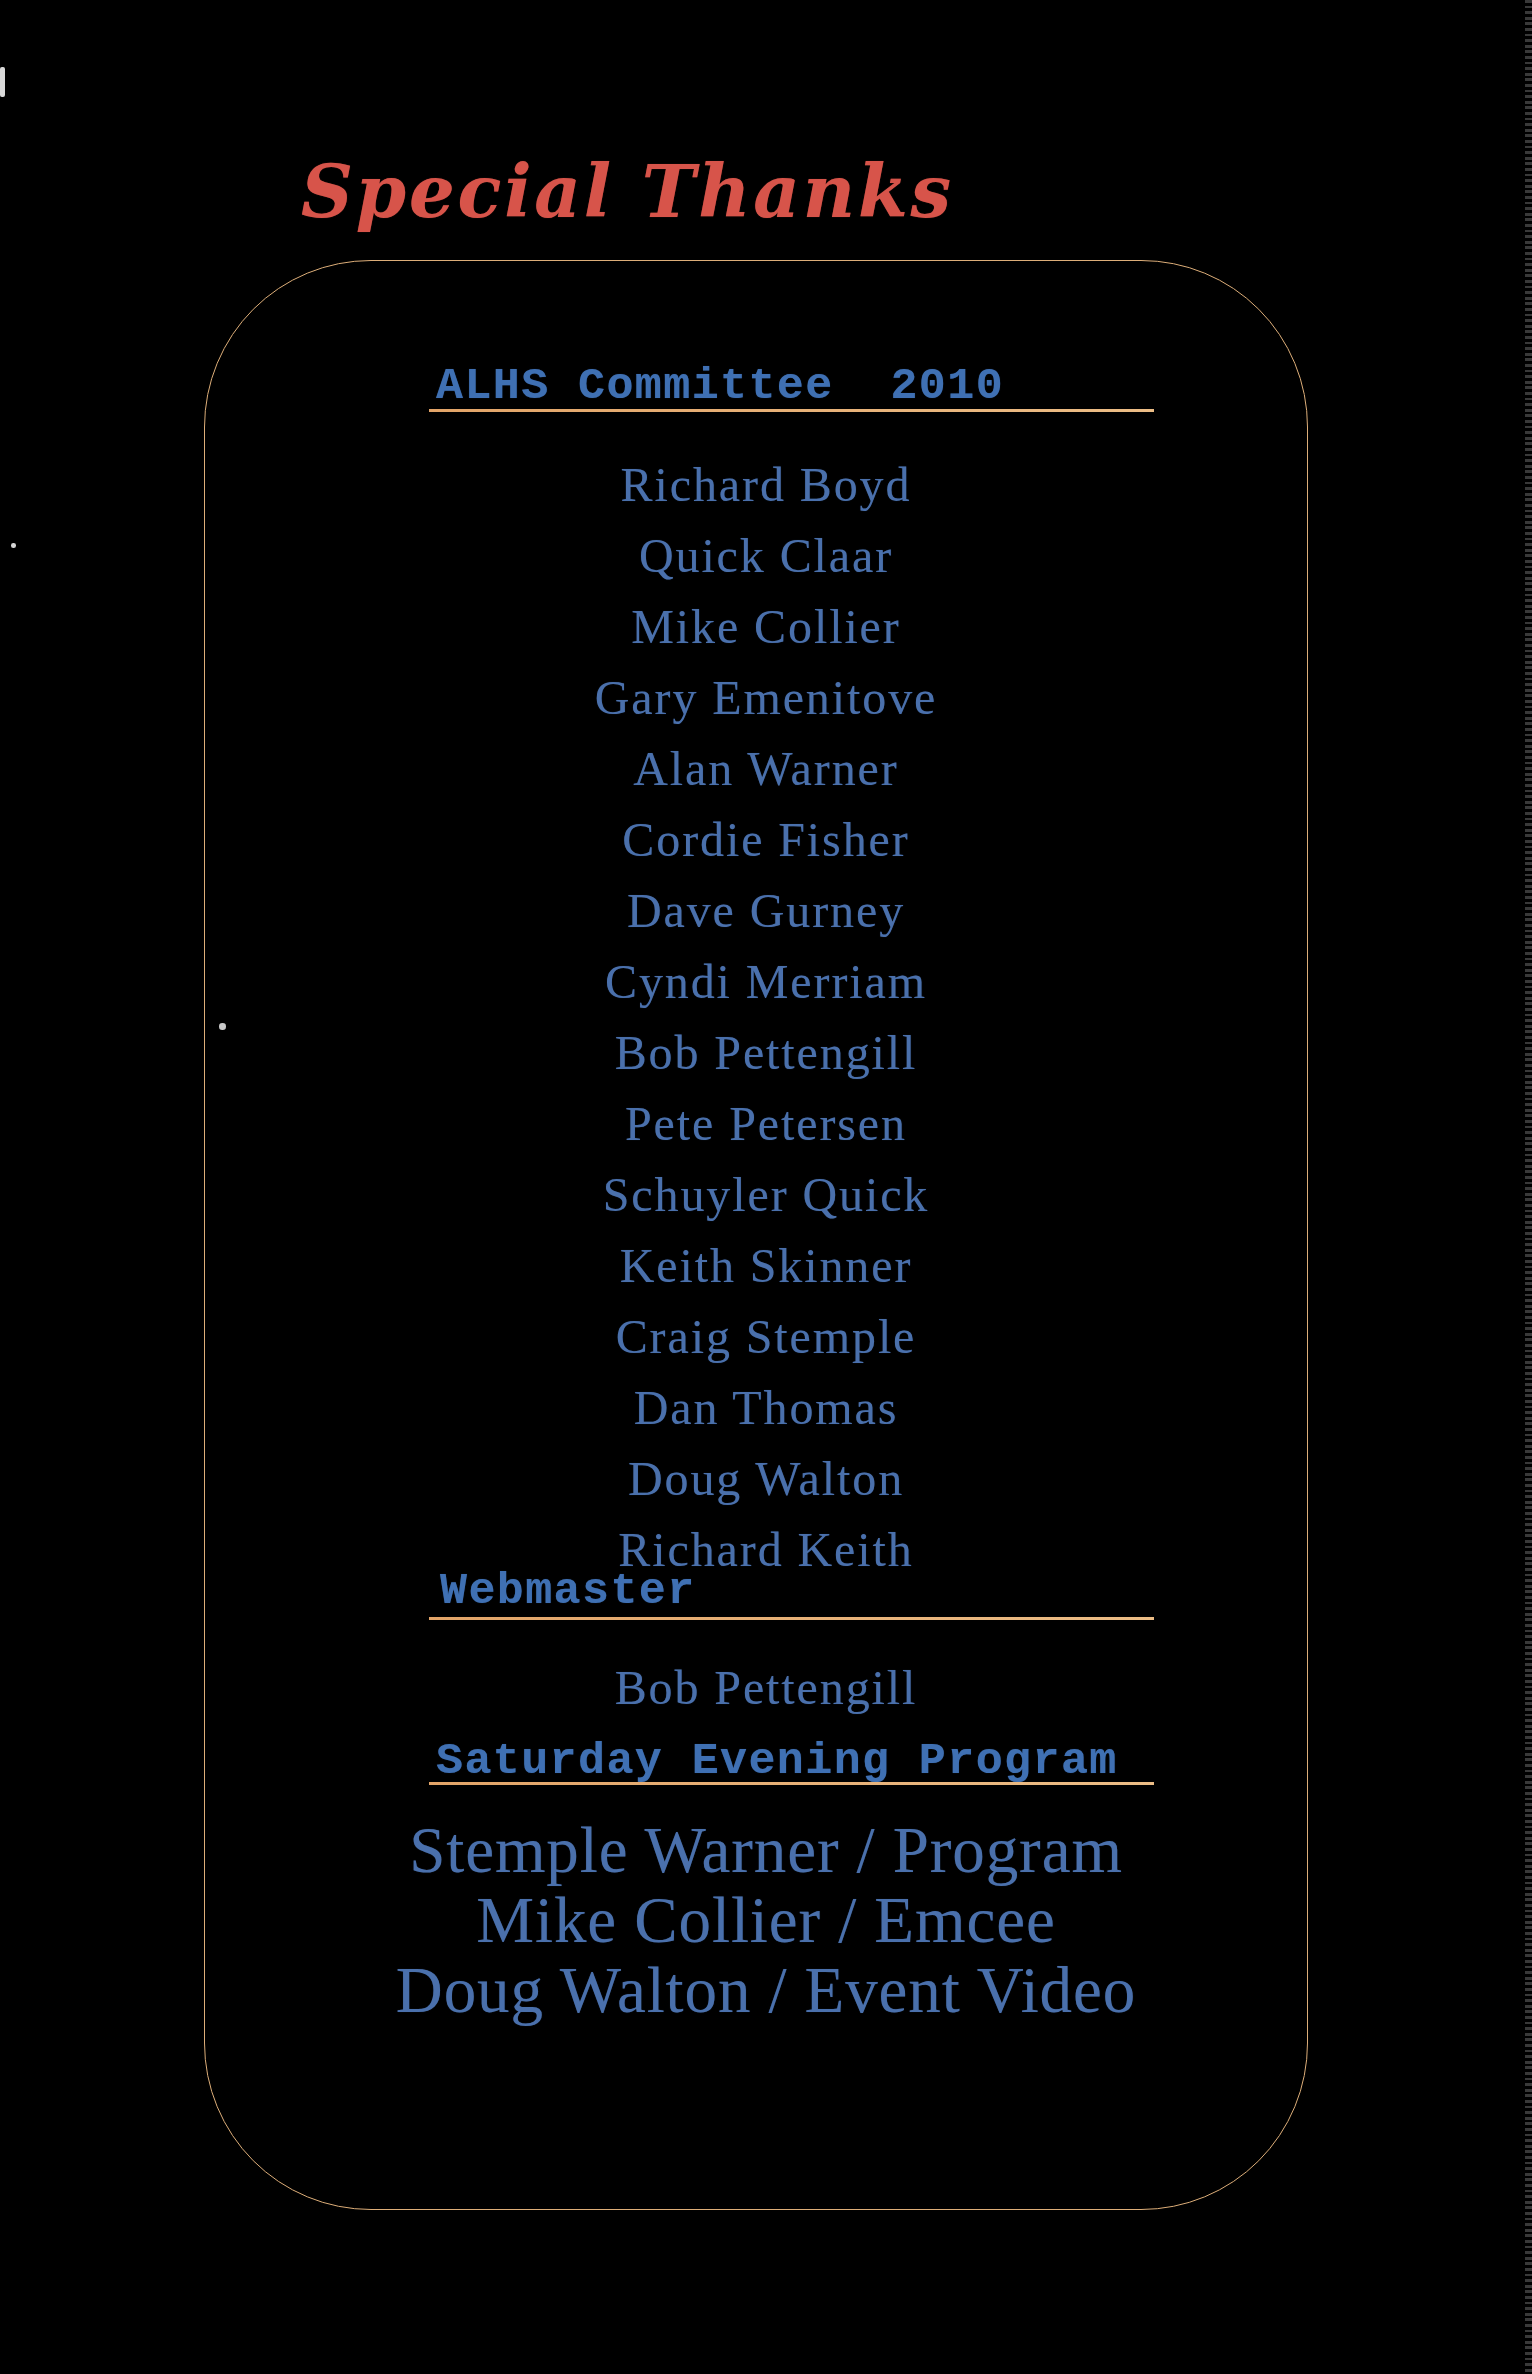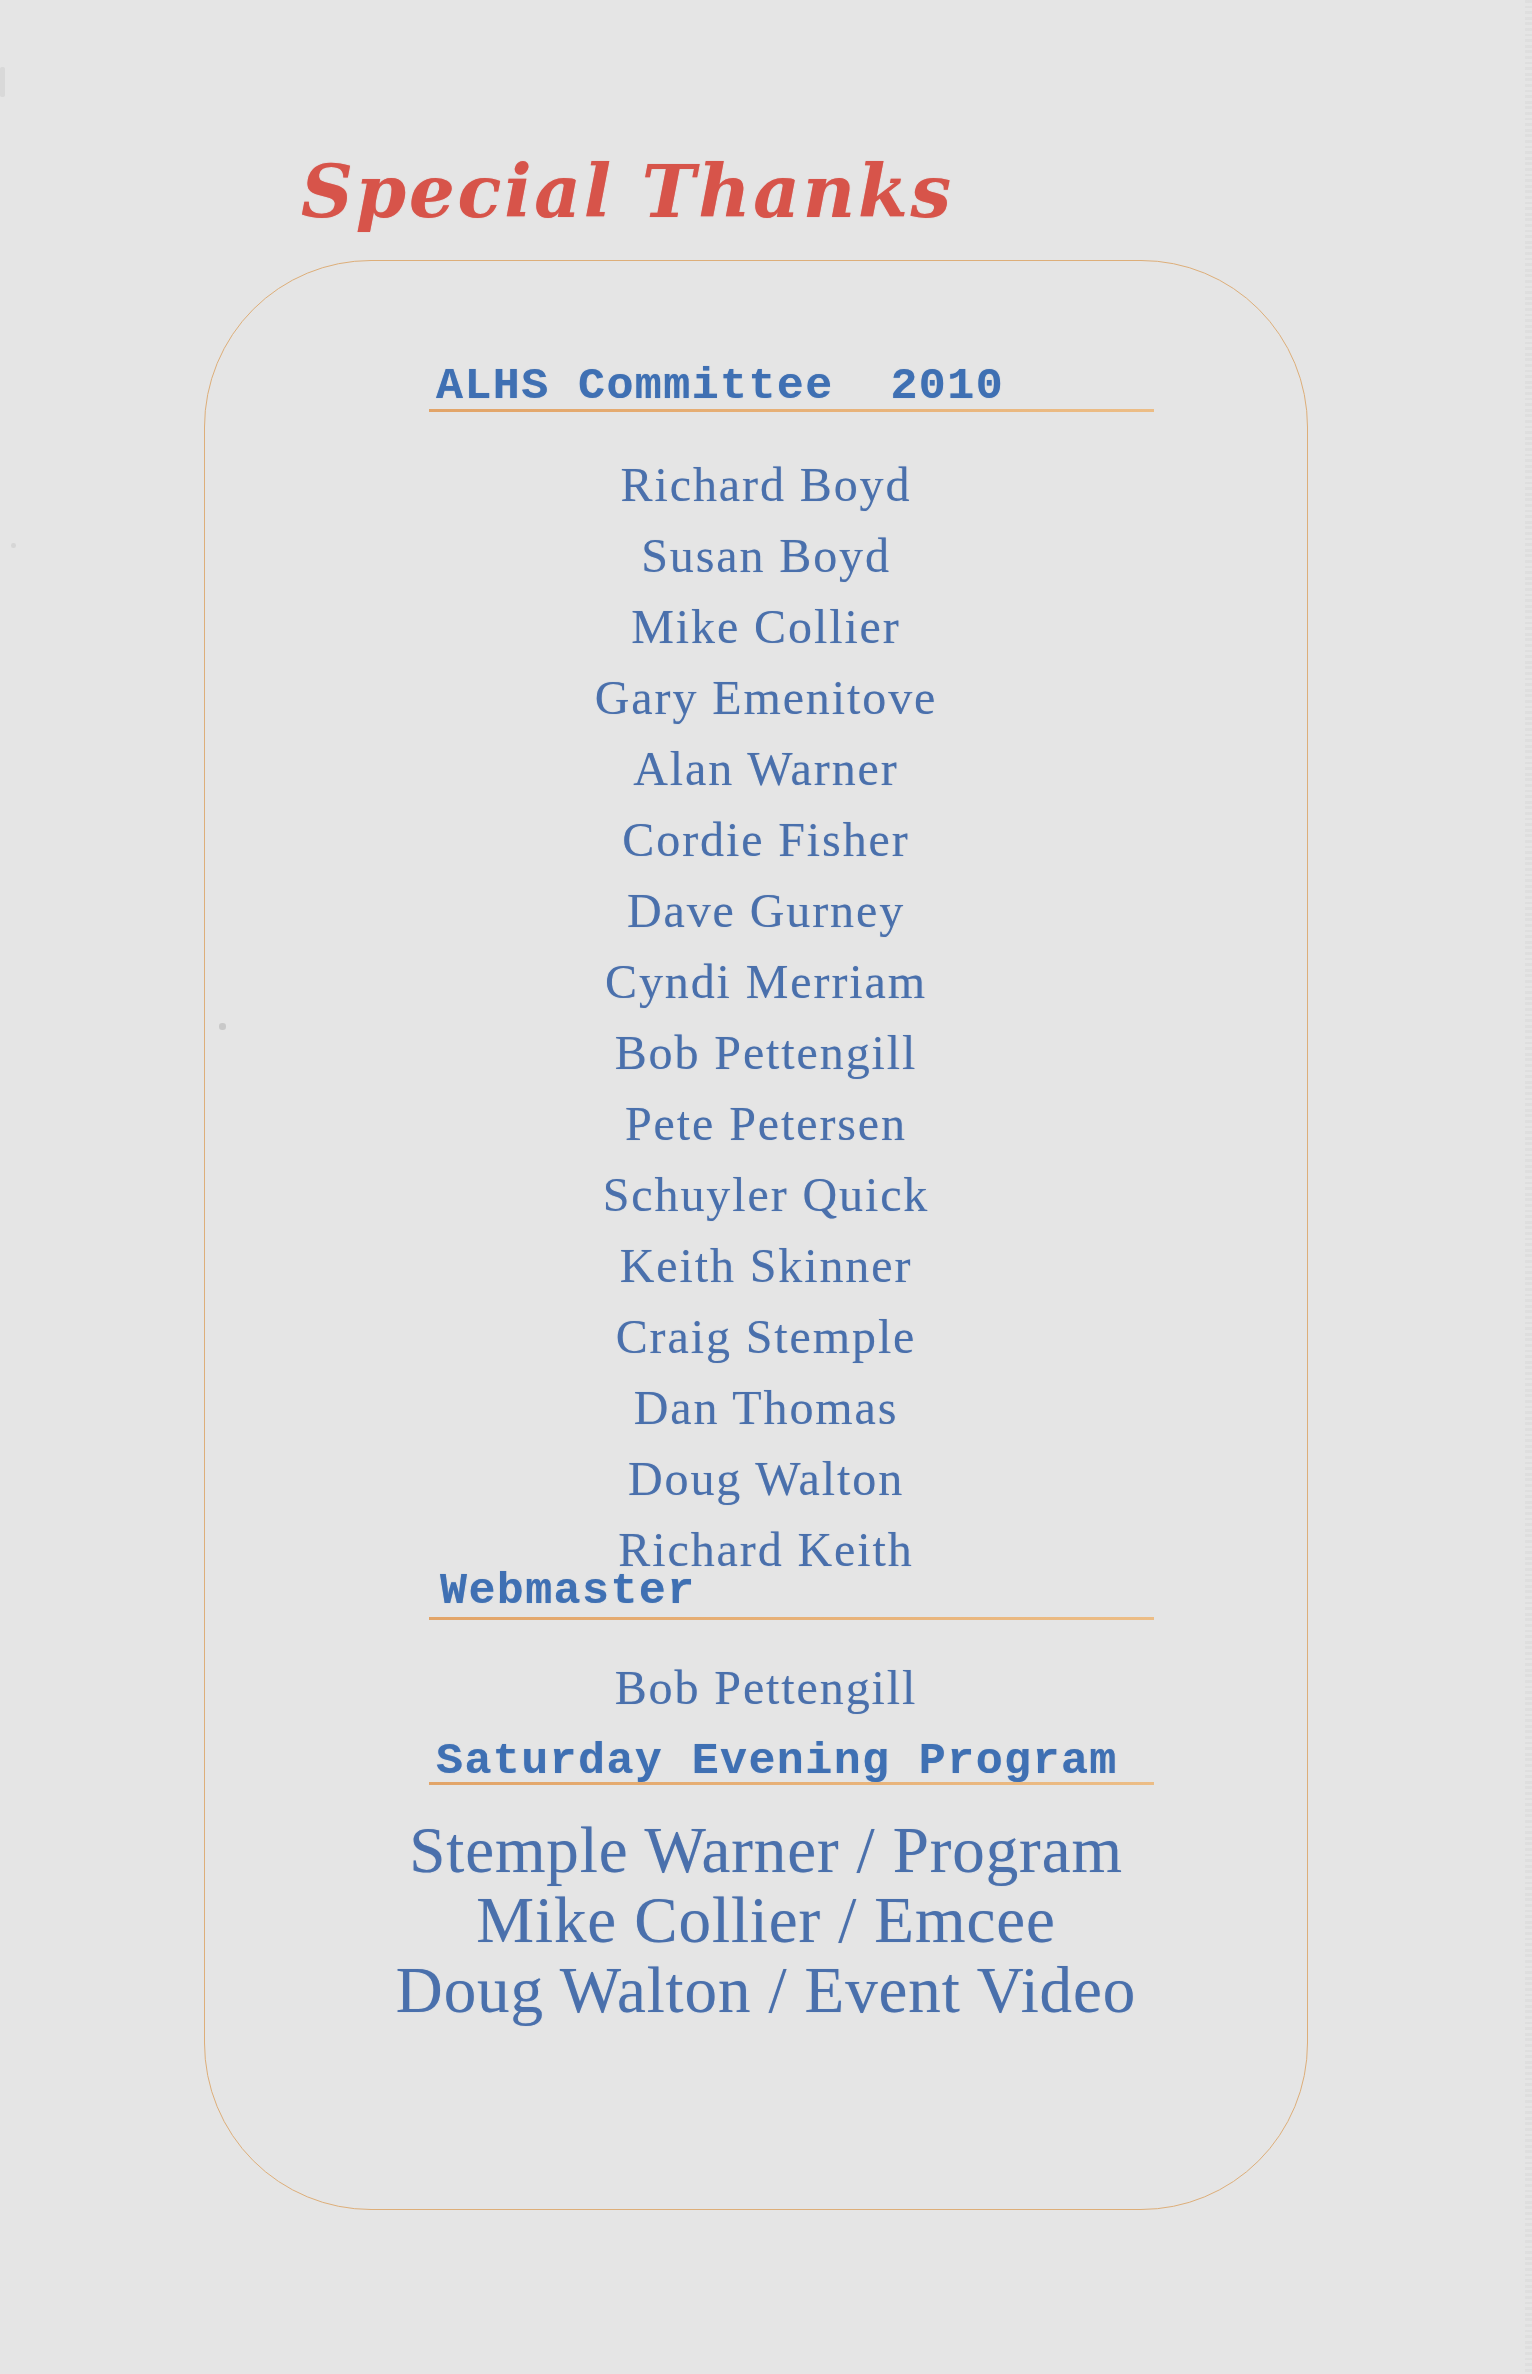--- a/index.html
+++ b/index.html
@@ -6,7 +6,7 @@
   .page {
     position:relative;
     width:1532px; height:2375px;
-    background:#e5e5e5;
+    background:#000000;
     overflow:hidden;
     font-family:"Liberation Serif", serif;
   }

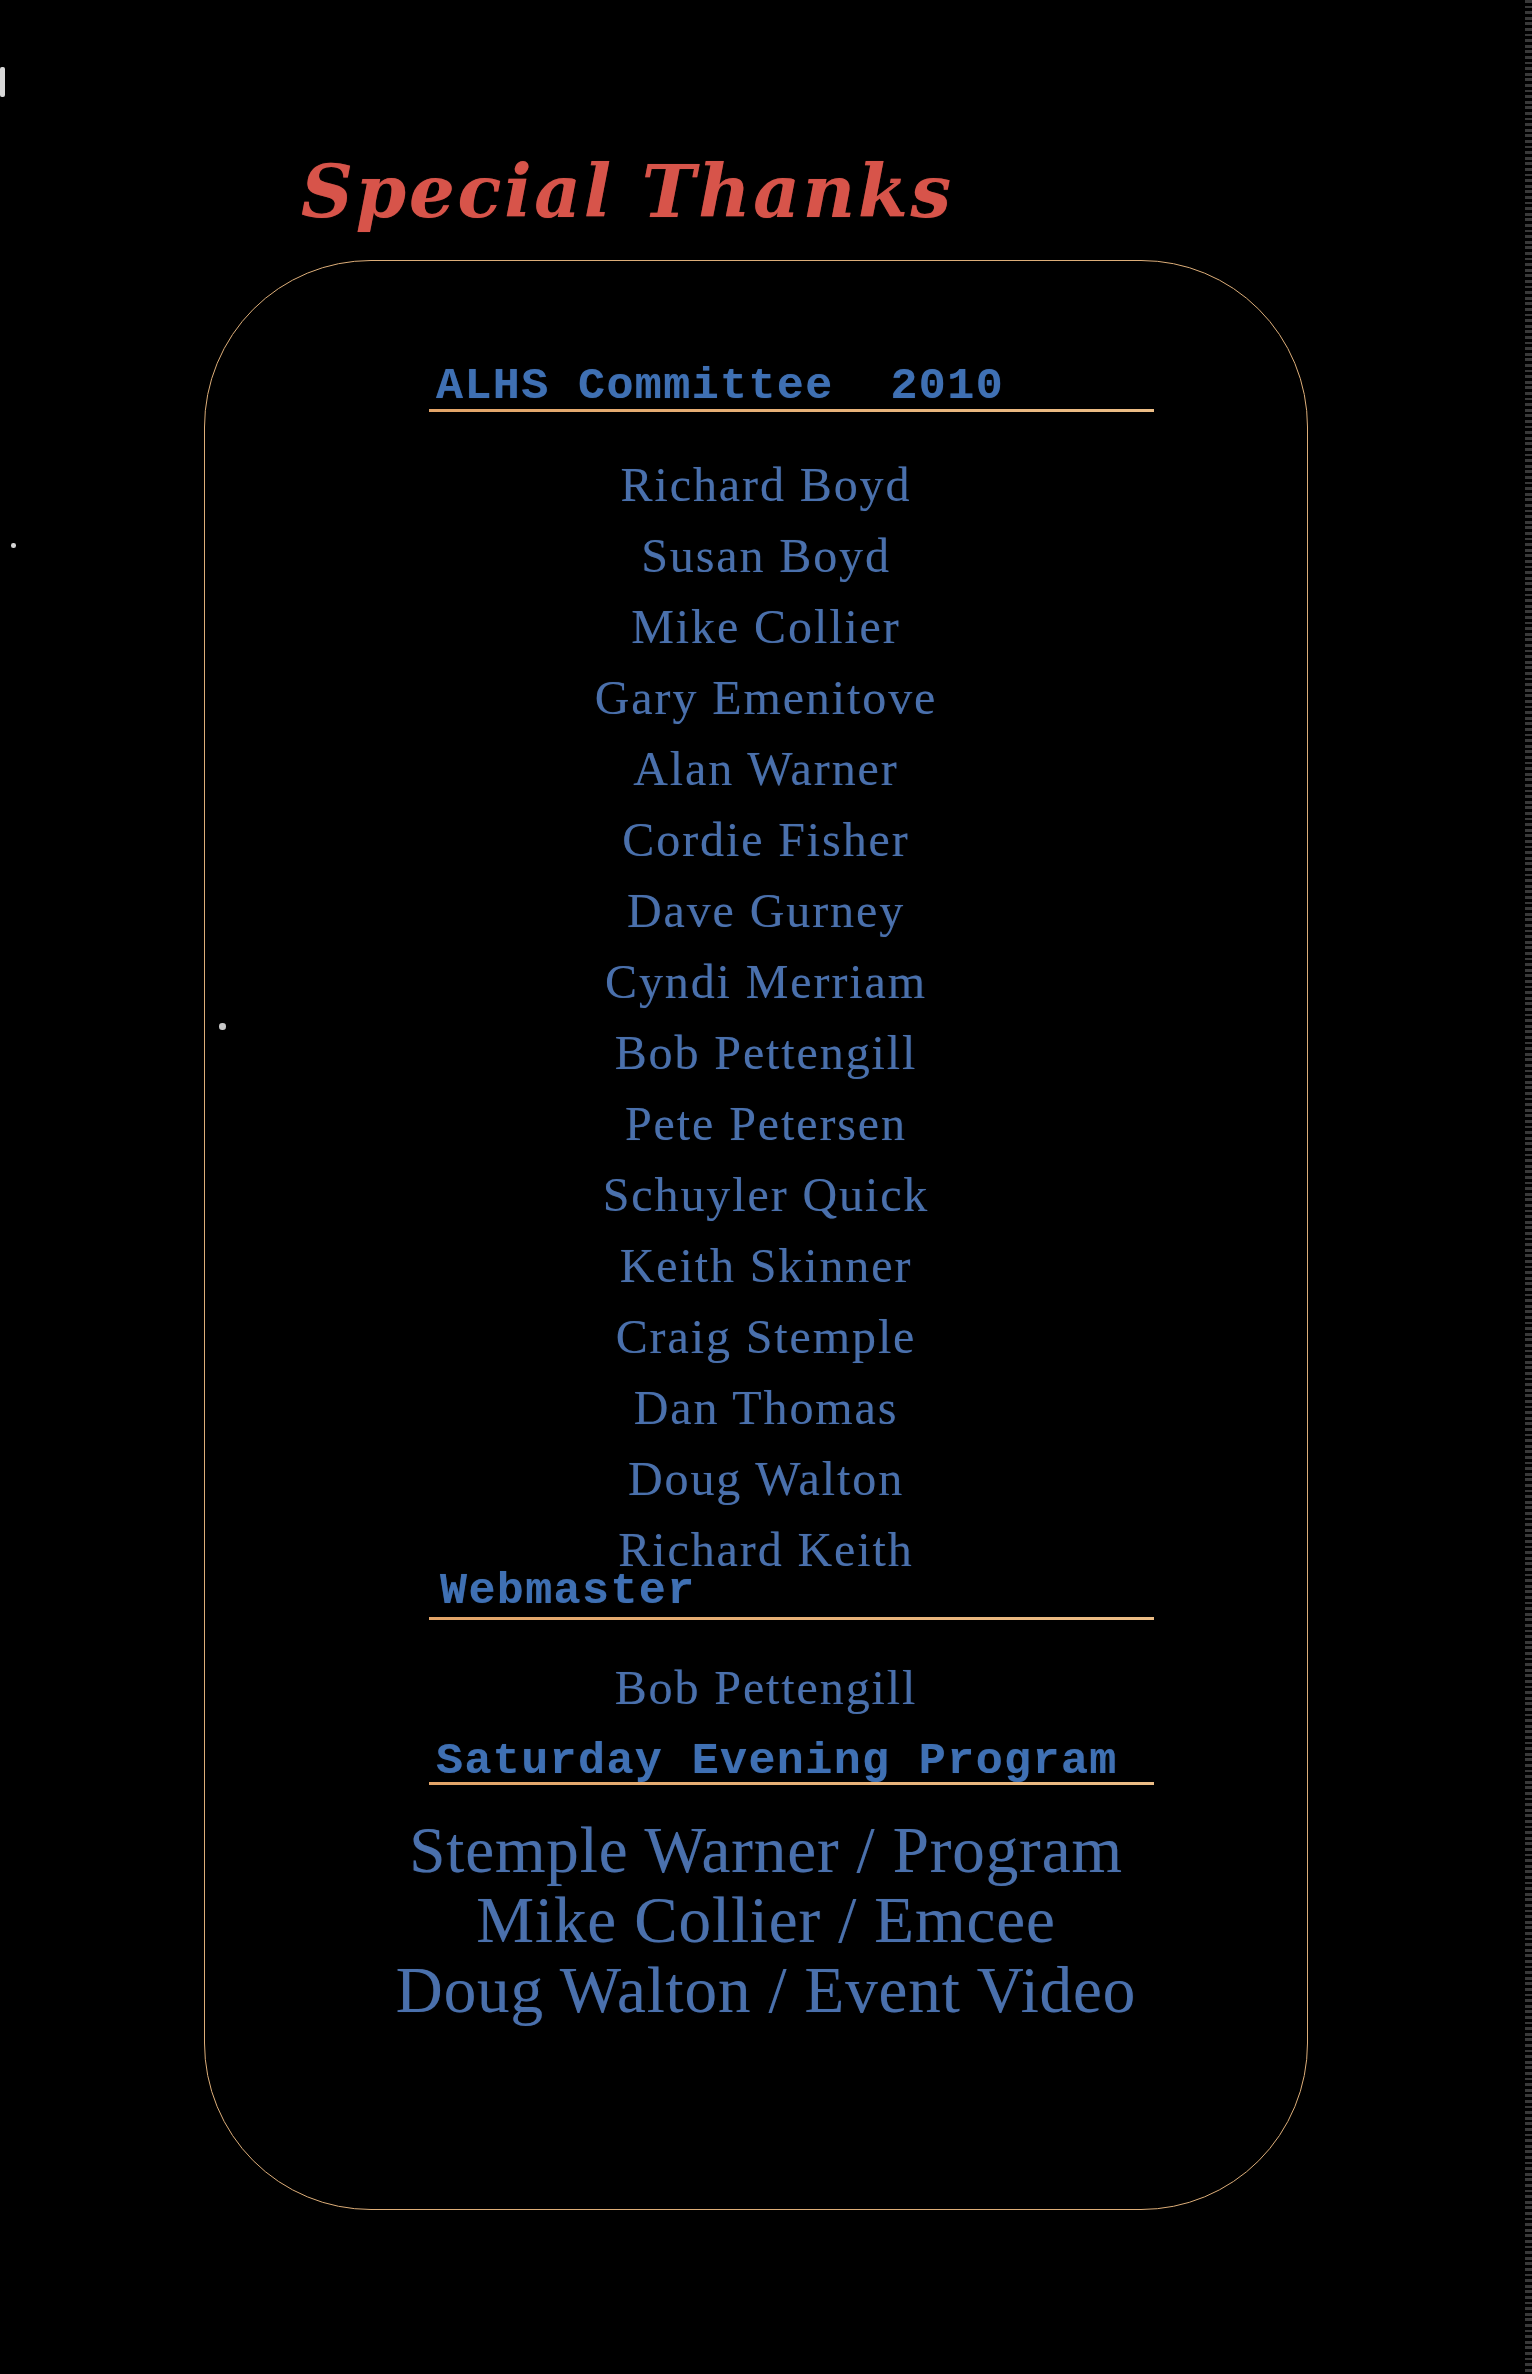--- a/index.html
+++ b/index.html
@@ -116,7 +116,7 @@
   <div class="rule rule-committee"></div>
   <div class="name-block committee-list">
     <div class="name-line">Richard Boyd</div>
-    <div class="name-line">Susan Boyd</div>
+    <div class="name-line">Quick Claar</div>
     <div class="name-line">Mike Collier</div>
     <div class="name-line">Gary Emenitove</div>
     <div class="name-line">Alan Warner</div>

